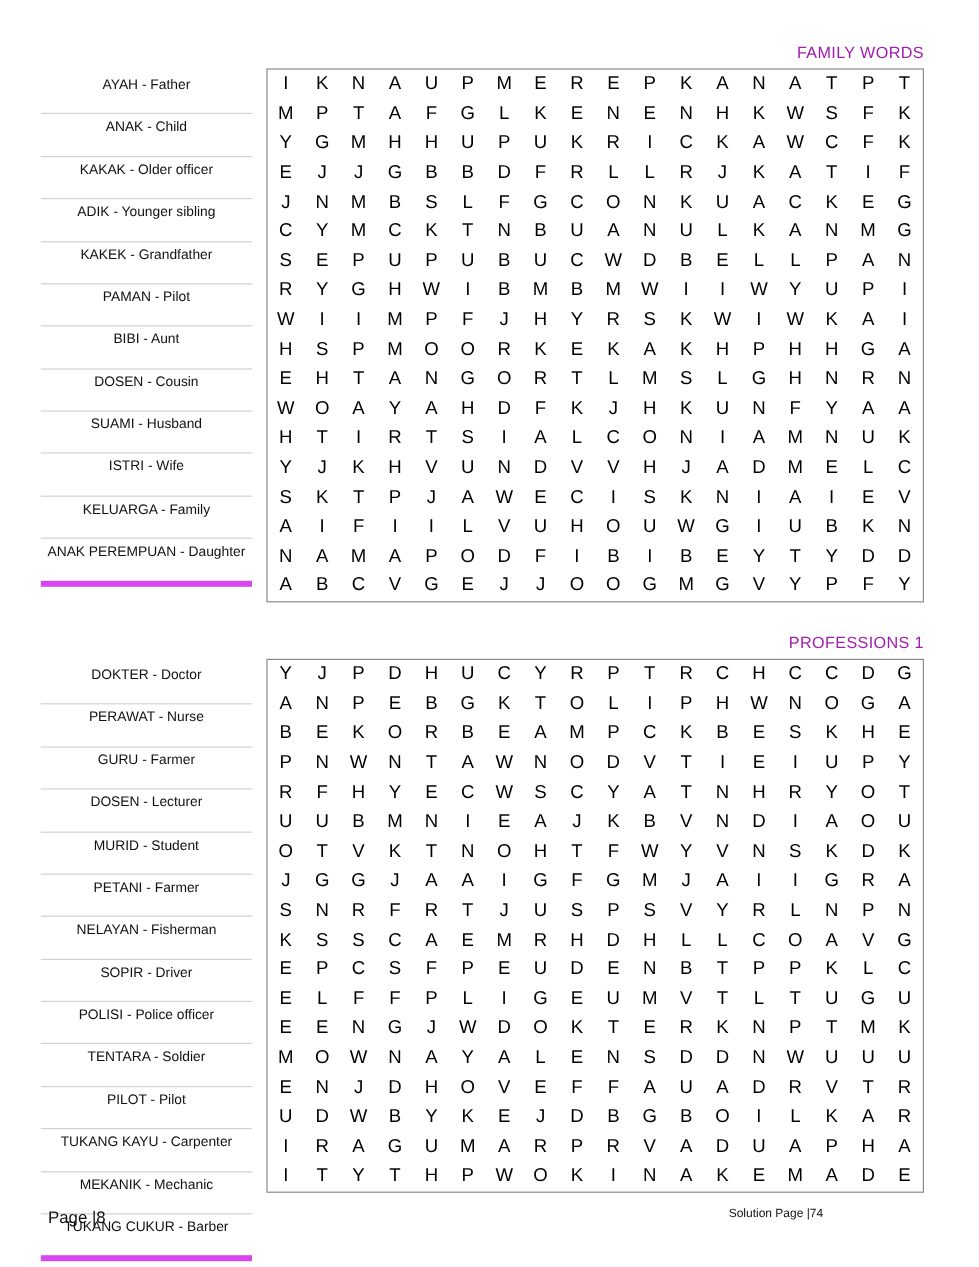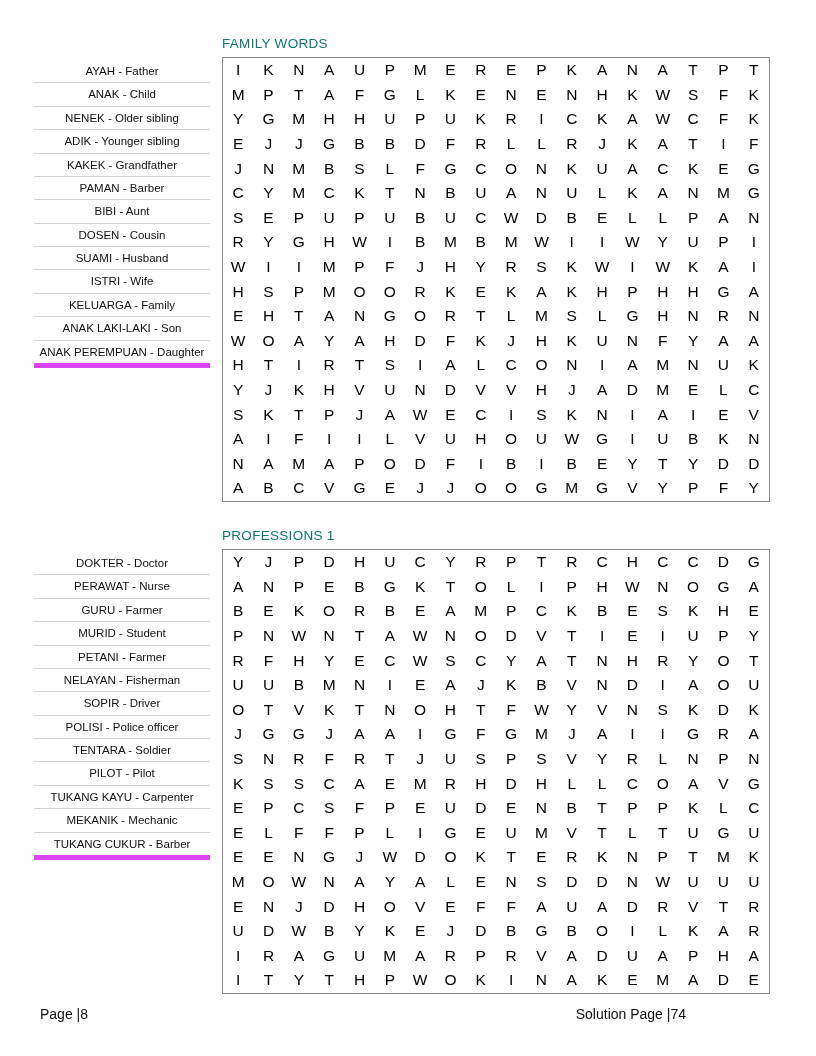--- a/index.html
+++ b/index.html
@@ -37,10 +37,10 @@
     left: 222px;
     top: 0px;
     width: 548px;
-    text-align: left;
+    text-align: right;
     font-size: 13.5px;
     letter-spacing: 0.3px;
-    color: #0f766e;
+    color: #a21caf;
   }
 
   

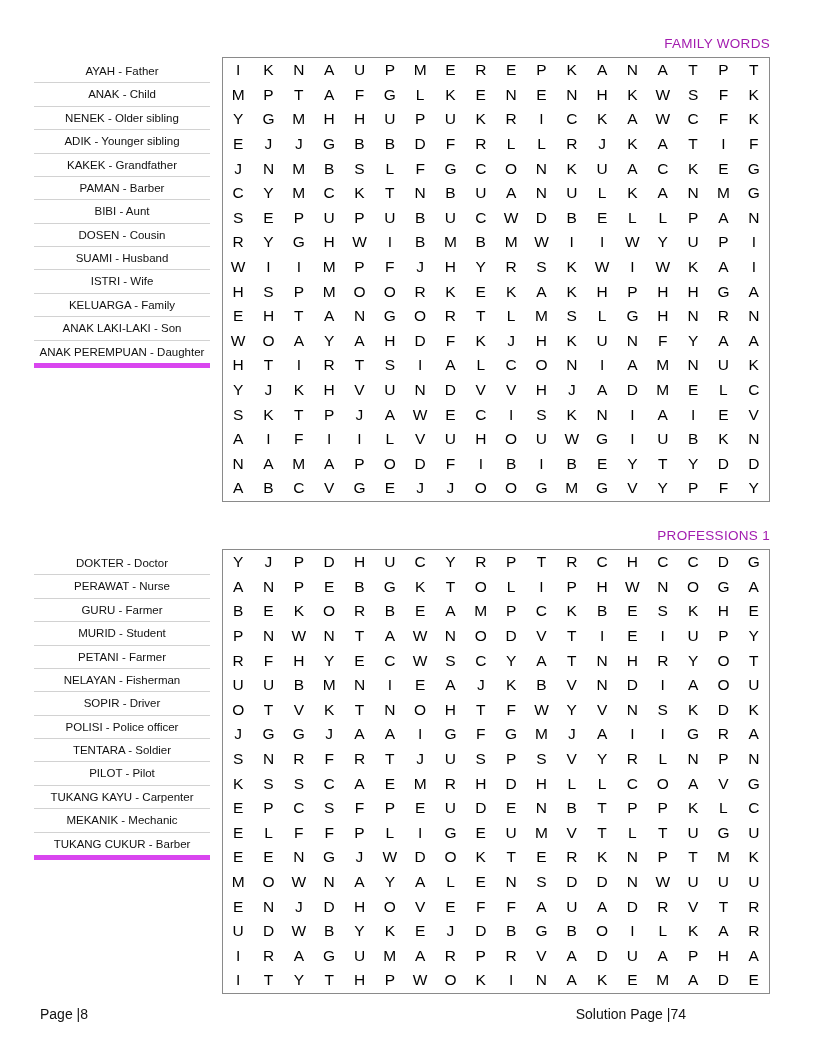--- a/index.html
+++ b/index.html
@@ -59,7 +59,7 @@
     text-align: center;
     font-size: 11.5px;
     line-height: 1.25;
-    padding: 4px 2px 4px 2px;
+    padding: 4px 2px 16px 2px;
     color: #111111;
     vertical-align: middle;
     height: 22px;

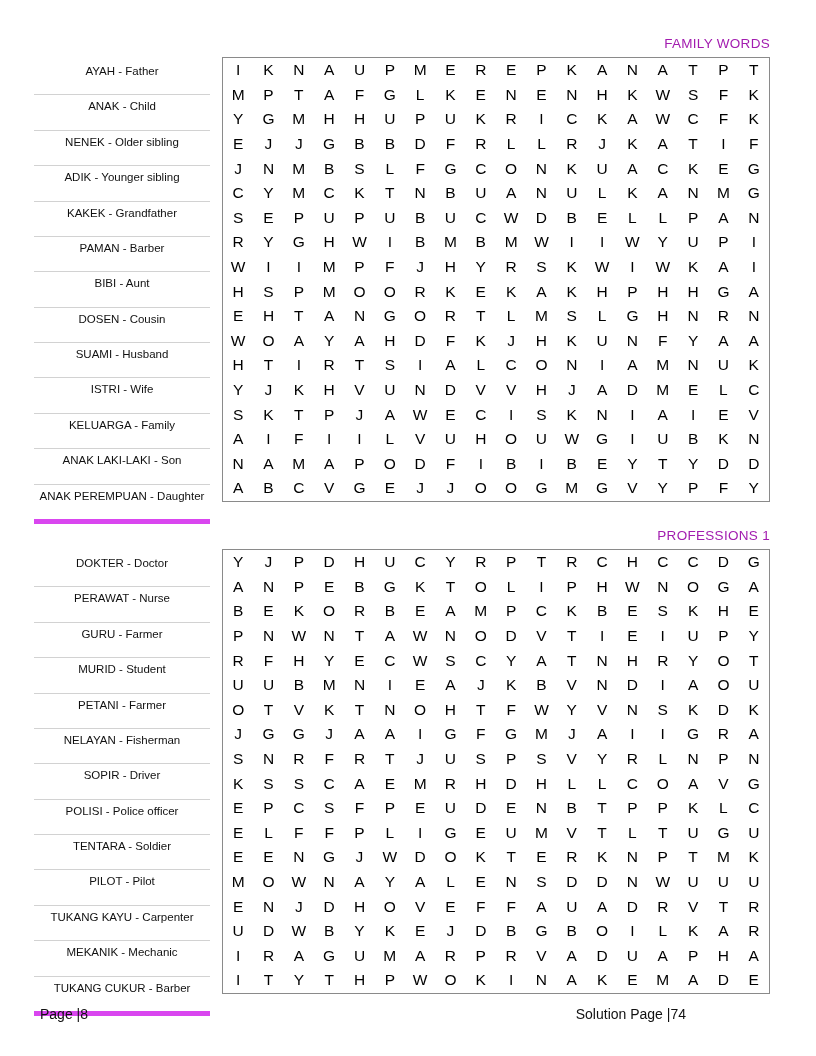--- a/index.html
+++ b/index.html
@@ -132,7 +132,7 @@
             <td>ANAK - Child</td>
           </tr>
           <tr>
-            <td>NENEK - Older sibling</td>
+            <td>KAKAK - Older officer</td>
           </tr>
           <tr>
             <td>ADIK - Younger sibling</td>

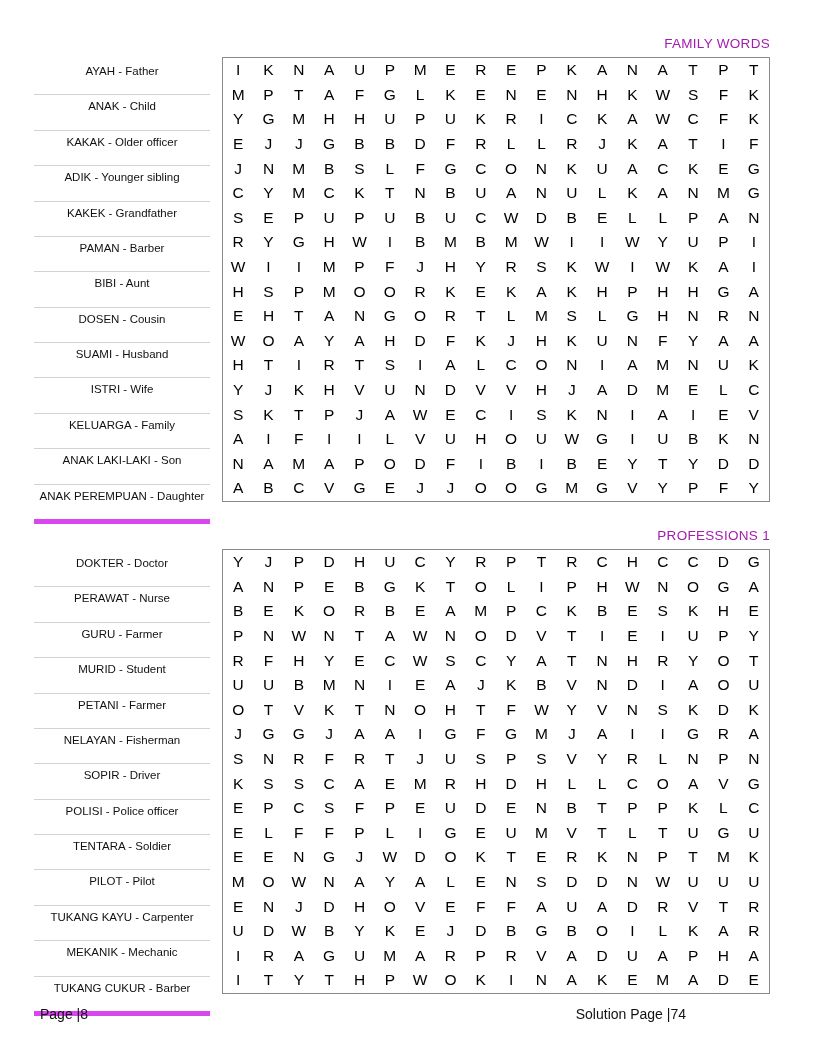--- a/index.html
+++ b/index.html
@@ -141,7 +141,7 @@
             <td>KAKEK - Grandfather</td>
           </tr>
           <tr>
-            <td>PAMAN - Barber</td>
+            <td>PAMAN - Pilot</td>
           </tr>
           <tr>
             <td>BIBI - Aunt</td>

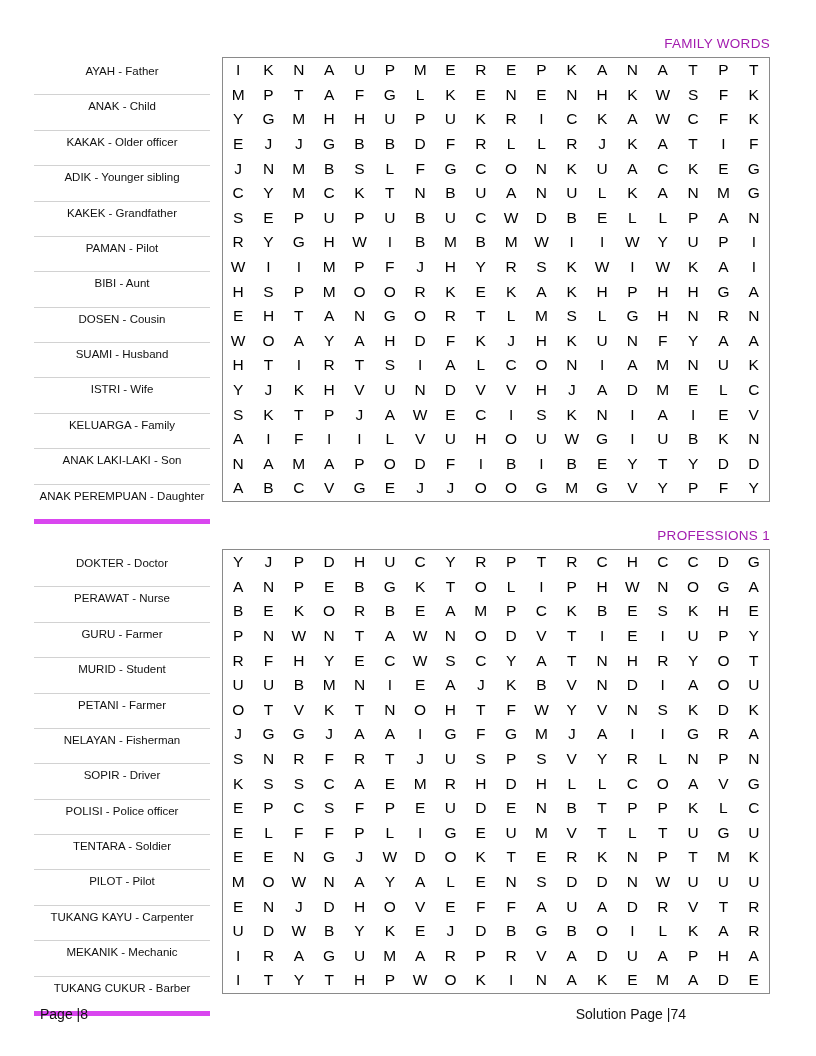--- a/index.html
+++ b/index.html
@@ -159,9 +159,6 @@
             <td>KELUARGA - Family</td>
           </tr>
           <tr>
-            <td>ANAK LAKI-LAKI - Son</td>
-          </tr>
-          <tr>
             <td>ANAK PEREMPUAN - Daughter</td>
           </tr>
         </tbody>

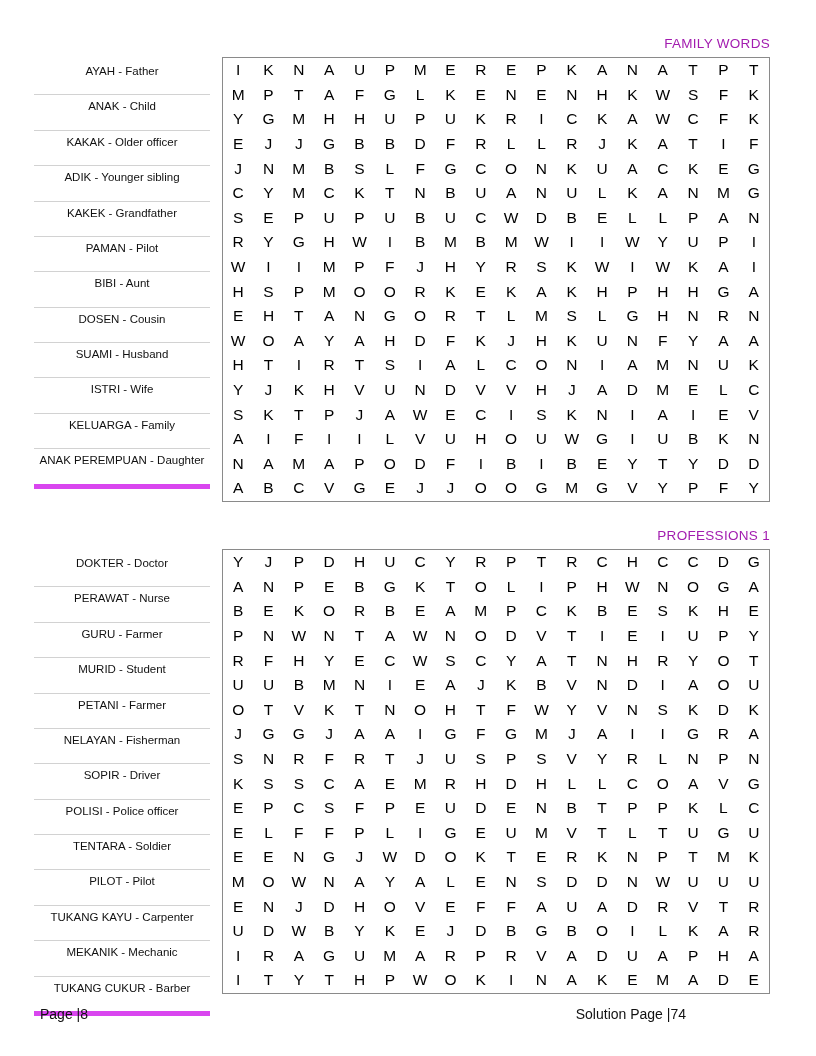--- a/index.html
+++ b/index.html
@@ -547,6 +547,9 @@
             <td>GURU - Farmer</td>
           </tr>
           <tr>
+            <td>DOSEN - Lecturer</td>
+          </tr>
+          <tr>
             <td>MURID - Student</td>
           </tr>
           <tr>

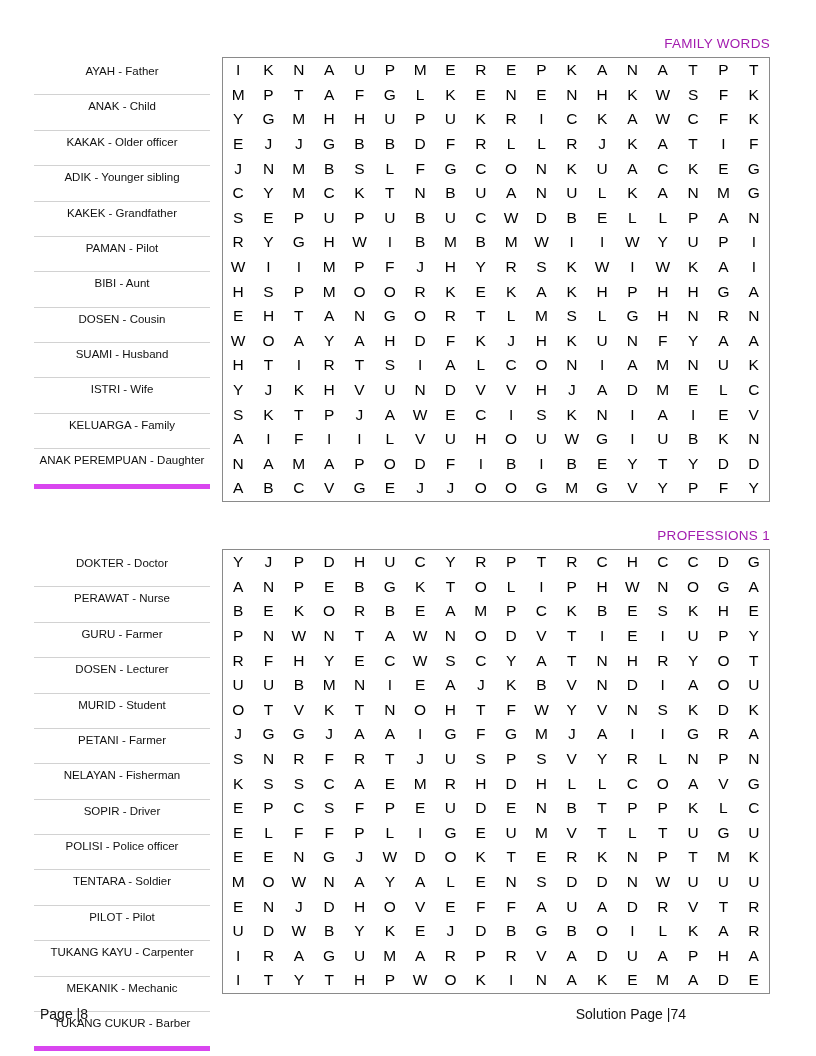--- a/index.html
+++ b/index.html
@@ -111,7 +111,7 @@
     position: absolute;
     right: 46px;
     top: 0;
-    font-size: 14px;
+    font-size: 10px;
     color: #111111;
   }
 </style>

